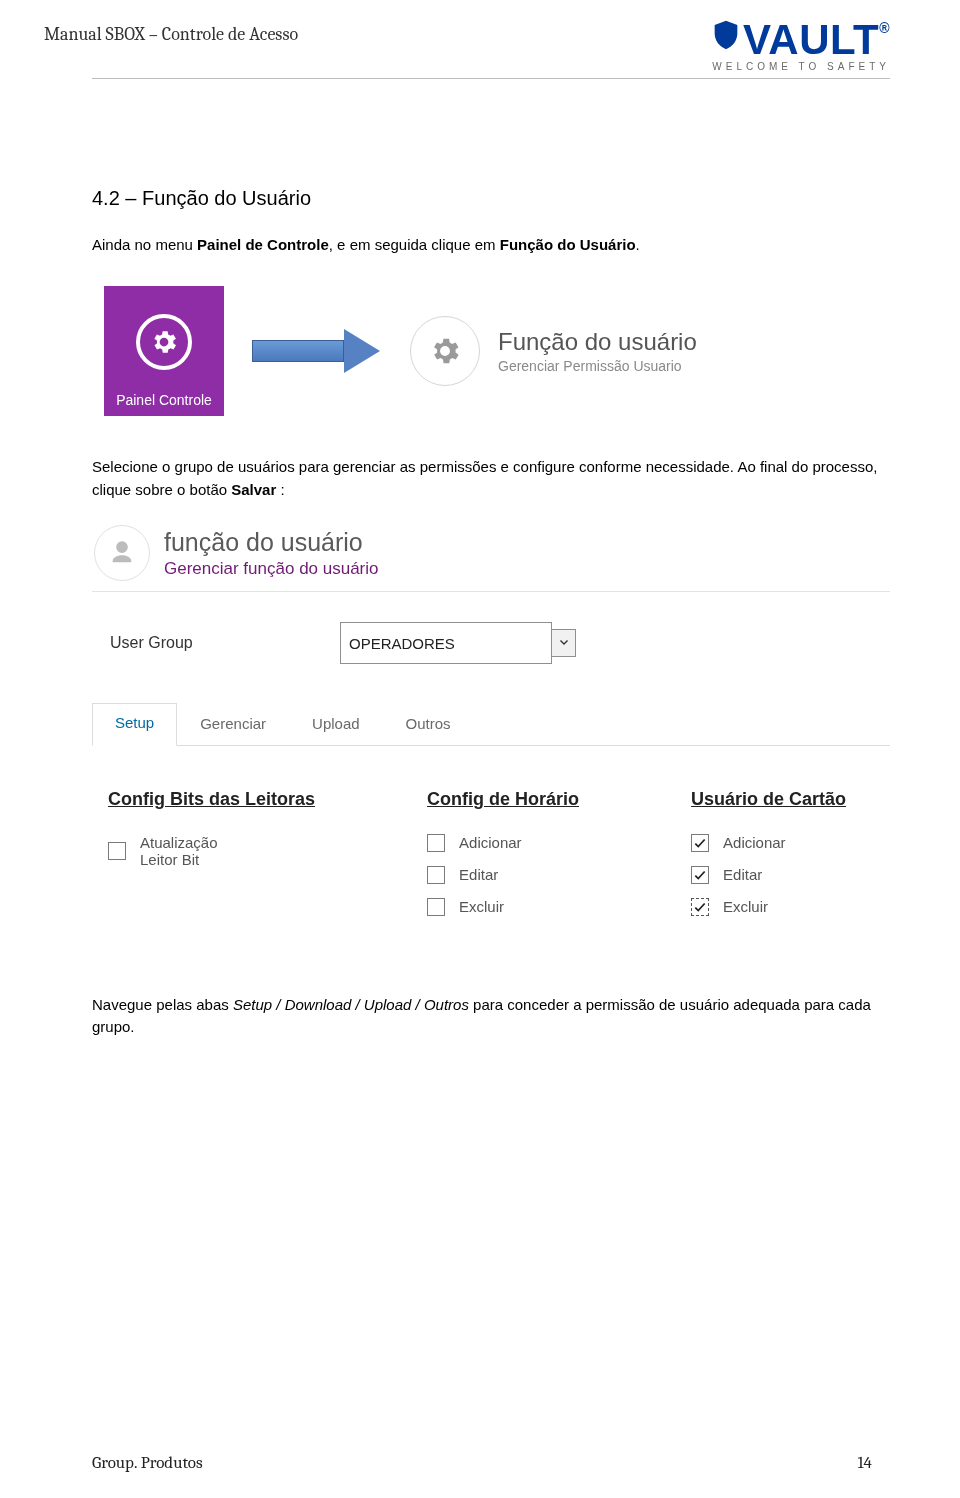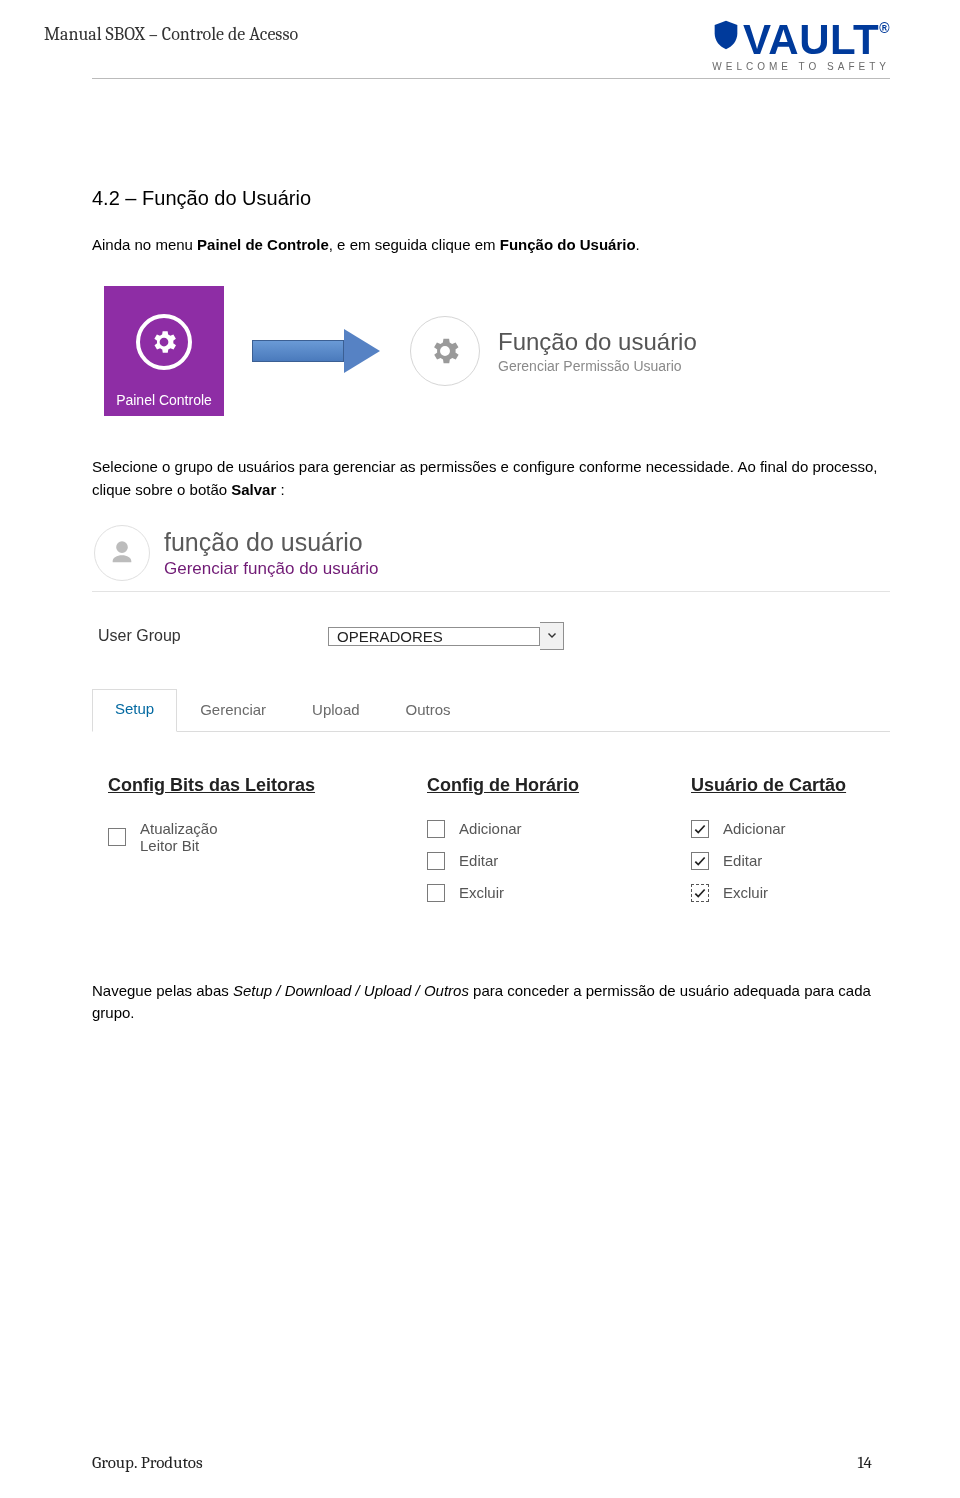--- a/index.html
+++ b/index.html
@@ -130,7 +130,7 @@
   .panel-head .tt{font-size:25px;color:#5a5a5a;}
   .panel-head .sub{font-size:17px;color:#701a75;margin-top:2px;}
   .panel-hr{border:none;border-top:1px solid #e3e3e3;margin:8px 0 30px 0;}
-  .formrow{display:flex;align-items:center;margin-bottom:38px;margin-left:6px;}
+  .formrow{display:flex;align-items:center;margin-bottom:38px;margin-left:18px;}
   .formrow .lbl{width:230px;font-size:16px;color:#333;}
   .select{
     display:flex;align-items:center;

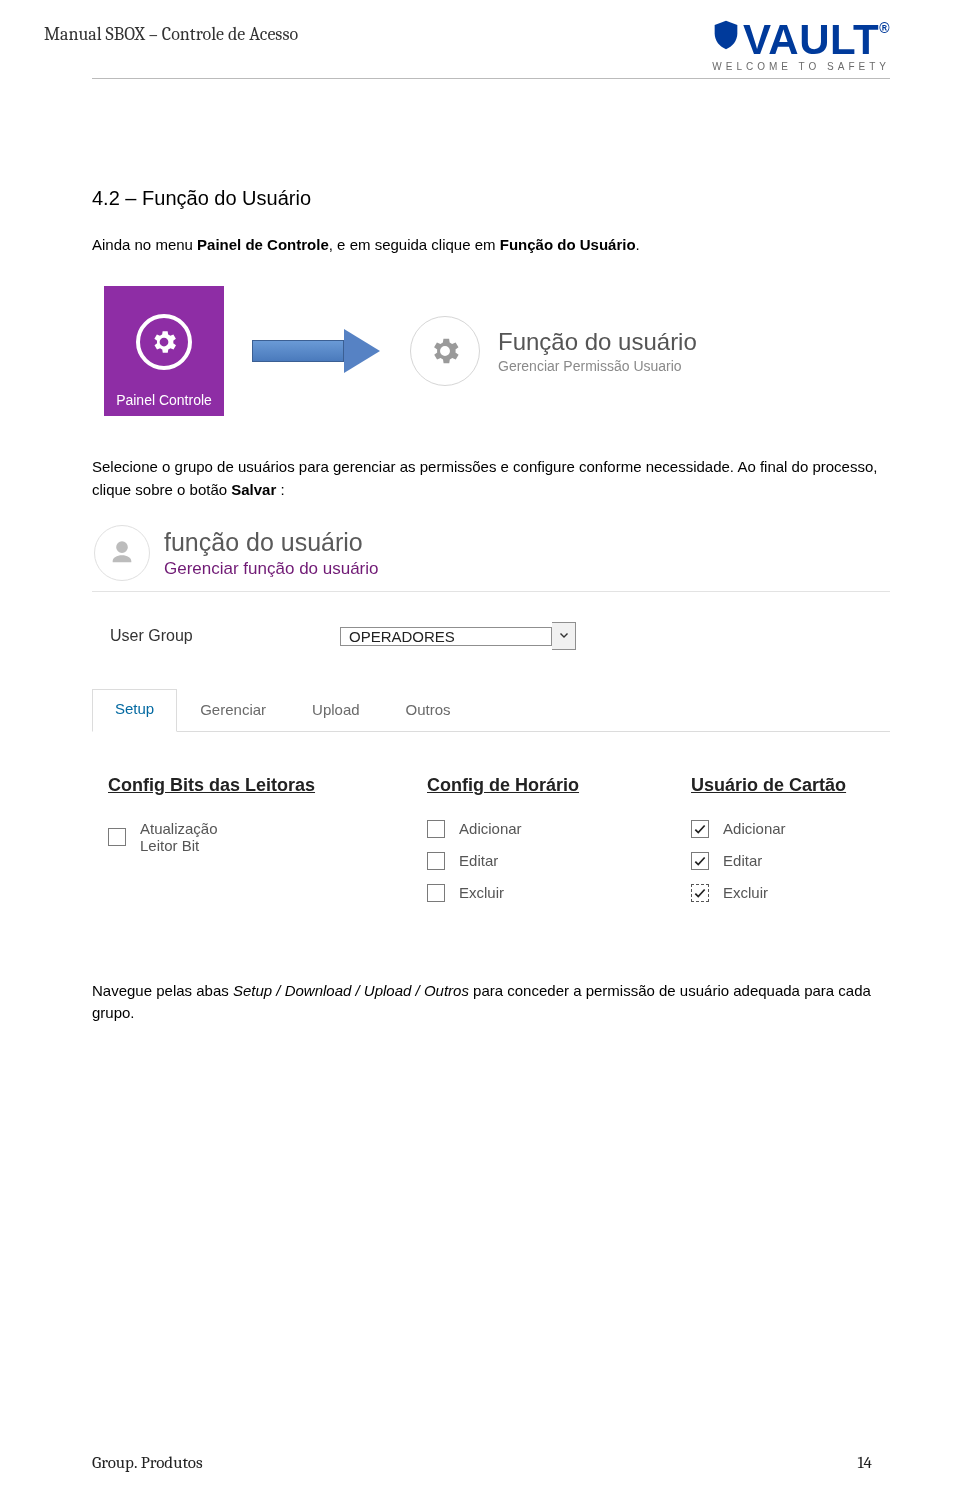--- a/index.html
+++ b/index.html
@@ -136,7 +136,7 @@
     display:flex;align-items:center;
   }
   .select .box{
-    border:1px solid #8f8f8f;height:19px;width:212px;padding:0 8px;
+    border:1px solid #8f8f8f;height:42px;width:212px;padding:0 8px;
     display:flex;align-items:center;font-size:15px;color:#222;background:#fff;
   }
   .select .btn{

